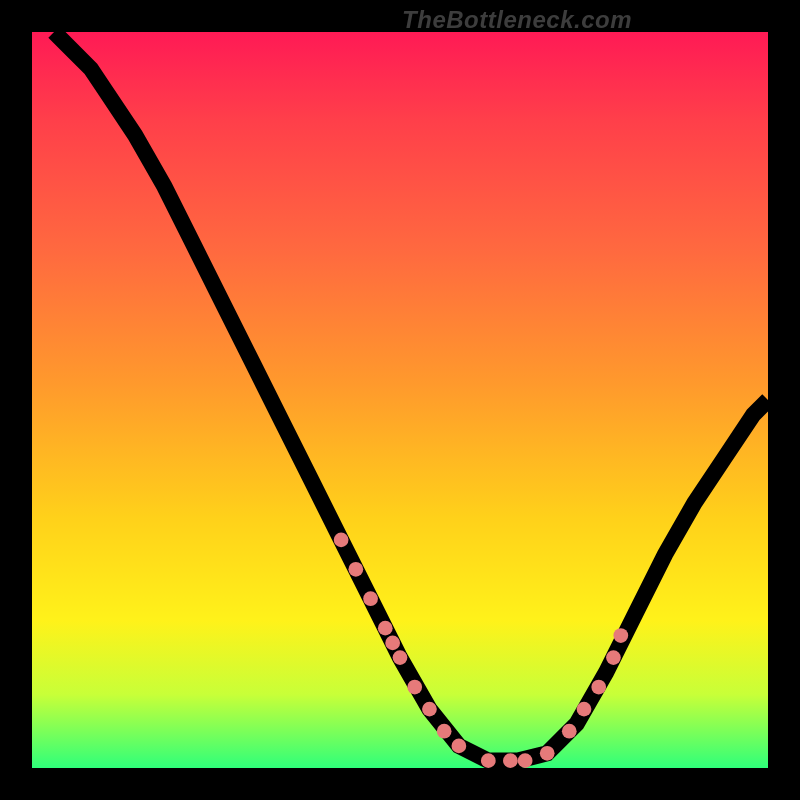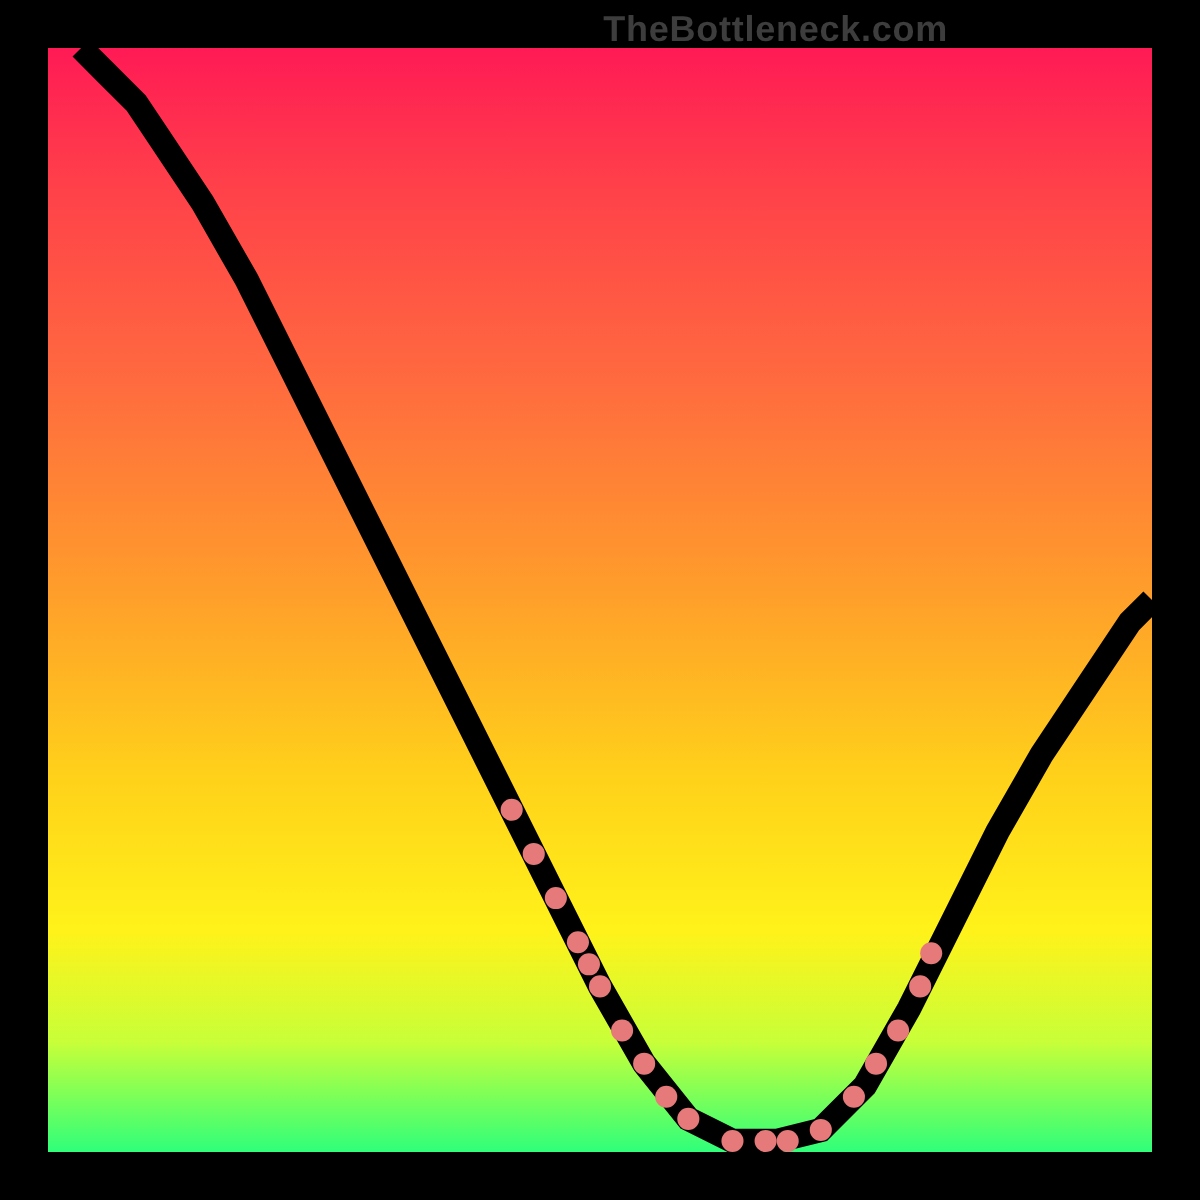--- a/index.html
+++ b/index.html
@@ -16,6 +16,7 @@
     width: 644px;
     height: 800px;
     background: #000;
+    font-style: italic;
   }
   .watermark {
     position: absolute;

